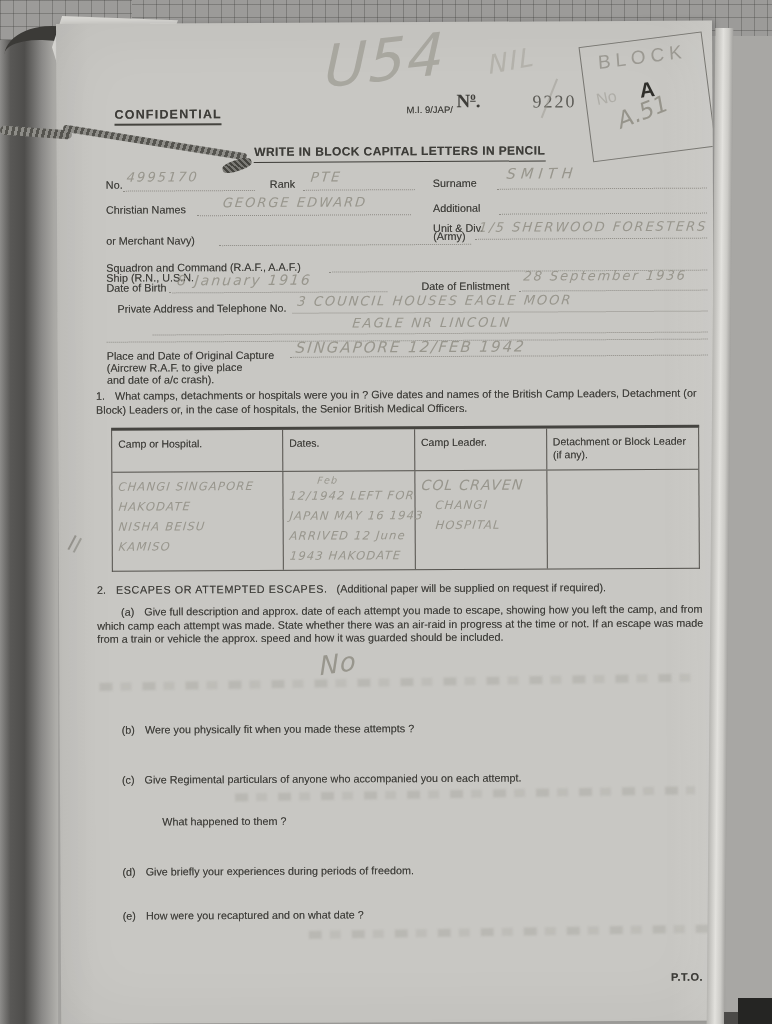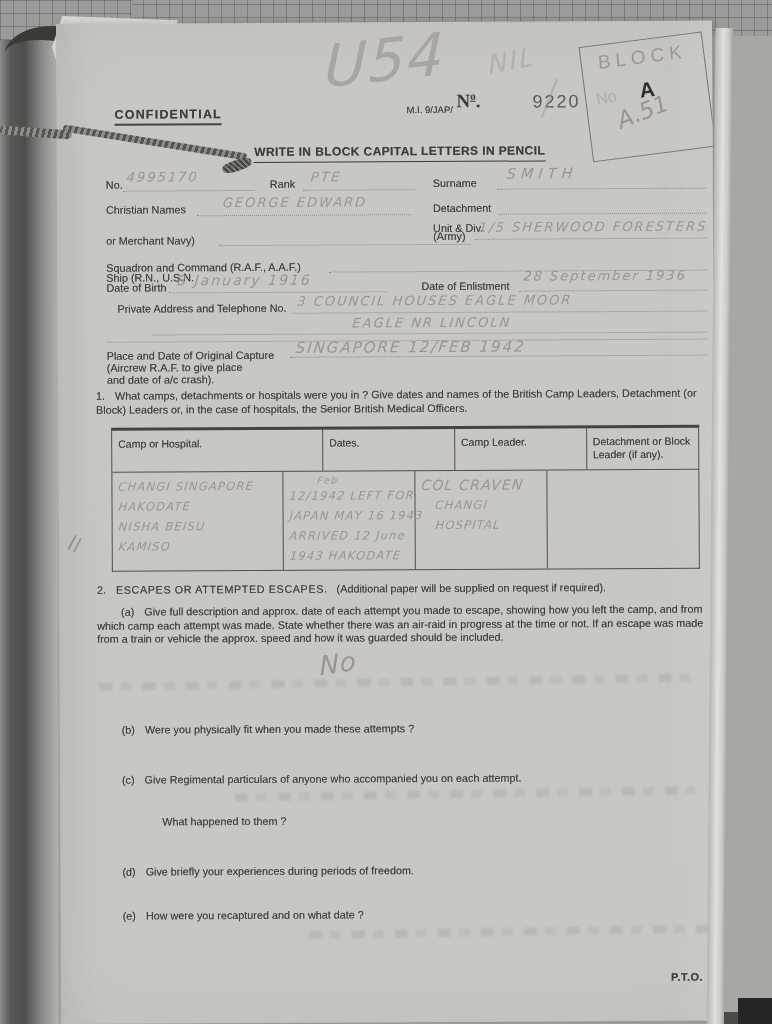--- a/index.html
+++ b/index.html
@@ -67,7 +67,7 @@
   .conf{font-weight:bold;font-size:12.5px;letter-spacing:1.2px;border-bottom:2px solid #45443f;padding-bottom:2px;}
   .big-no{font-family:"Liberation Serif",serif;font-weight:bold;font-size:19px;color:#3e3d39;}
   .big-no sup{font-size:11px;text-decoration:underline;}
-  .serial{font-family:Liberation Sans, sans-serif;font-size:18px;color:#5d5c57;letter-spacing:2px;}
+  .serial{font-family:Liberation Serif, serif;font-size:18px;color:#5d5c57;letter-spacing:2px;}
   .title{font-weight:bold;font-size:12px;letter-spacing:.4px;text-align:center;
     border-bottom:1.6px solid #3c3b37;padding-bottom:3px;}
   .hw-big{font-size:58px;color:#a3a199;opacity:.85;transform:rotate(-6deg) skewX(-8deg);}

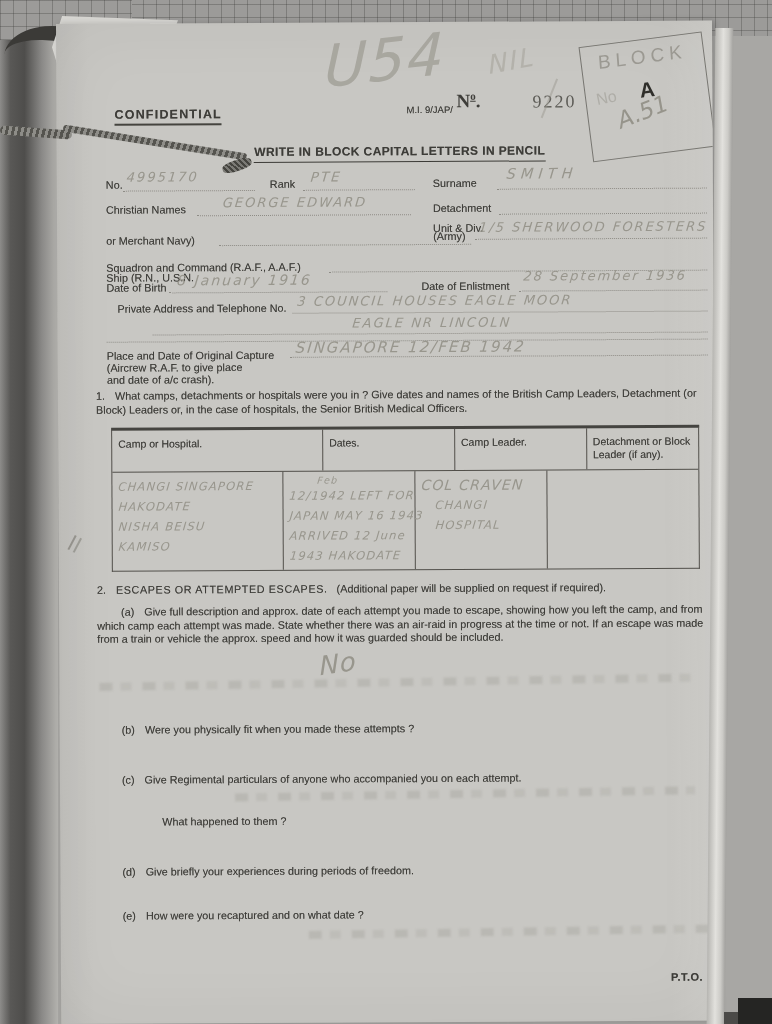--- a/index.html
+++ b/index.html
@@ -144,7 +144,7 @@
   <span class="abs print" style="left:49px;top:180px;">Christian Names</span>
   <span class="abs hw" style="left:166px;top:172px;font-size:13px;">GEORGE EDWARD</span>
   <div class="rule" style="left:140px;top:192px;width:214px;"></div>
-  <span class="abs print" style="left:376px;top:180px;">Detachment</span>
+  <span class="abs print" style="left:376px;top:180px;">Additional</span>
   <div class="rule" style="left:442px;top:192px;width:208px;"></div>
 
   <span class="abs print" style="left:49px;top:200px;margin-top:48px;">Ship (R.N., U.S.N.</span>

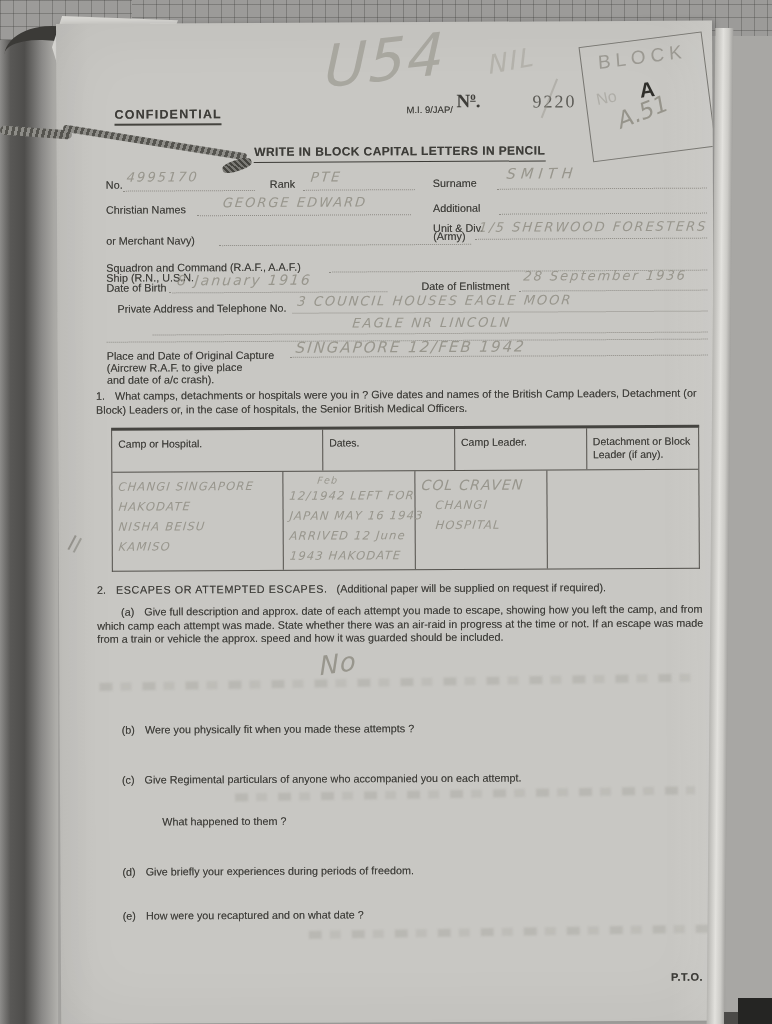--- a/index.html
+++ b/index.html
@@ -85,7 +85,7 @@
   .camps-table{left:53px;top:404px;width:586px;border:1.3px solid #514f4a;border-top:3px solid #454440;}
   .thead{display:grid;grid-template-columns:29% 22.5% 22.5% 26%;border-bottom:1.2px solid #514f4a;}
   .th{padding:7px 6px 9px;font-size:10.5px;line-height:12.5px;white-space:normal;}
-  .th + .th{border-left:1.2px solid #514f4a;margin-left:40px;}
+  .th + .th{border-left:1.2px solid #514f4a;}
   .tbody{display:grid;grid-template-columns:29% 22.5% 22.5% 26%;min-height:94px;}
   .td{padding:4px 2px 4px 6px;}
   .td + .td{border-left:1.2px solid #514f4a;}

